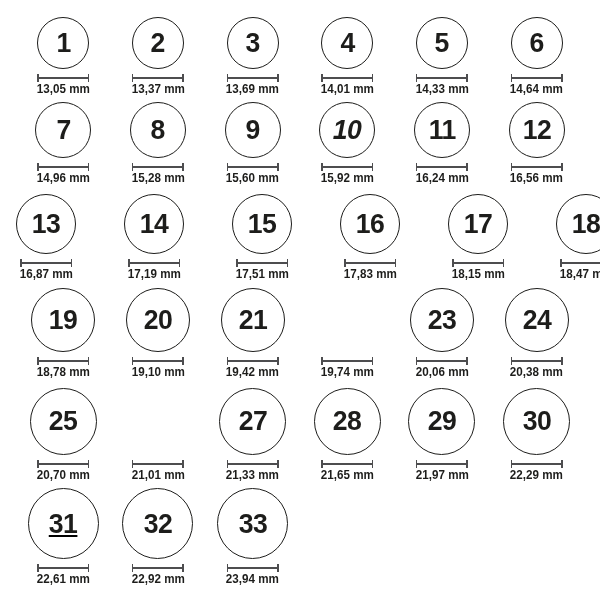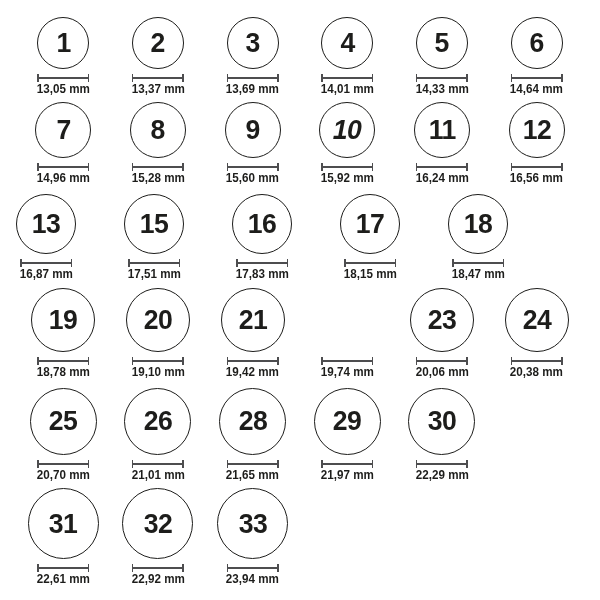--- a/index.html
+++ b/index.html
@@ -235,6 +235,17 @@
       </div>
       <div class="cell">
         <div class="circle" style="width: 60px; height: 60px; border-color: rgb(29, 29, 27);">
+          <span class="num">14</span>
+        </div>
+        <div class="measure">
+          <div class="hbar" style="background: rgb(77, 77, 79);"></div>
+          <div class="tick left" style="background: rgb(77, 77, 79);"></div>
+          <div class="tick right" style="background: rgb(77, 77, 79);"></div>
+        </div>
+        <span class="dia-label">17,19 mm</span>
+      </div>
+      <div class="cell">
+        <div class="circle" style="width: 60px; height: 60px; border-color: rgb(29, 29, 27);">
           <span class="num">15</span>
         </div>
         <div class="measure">

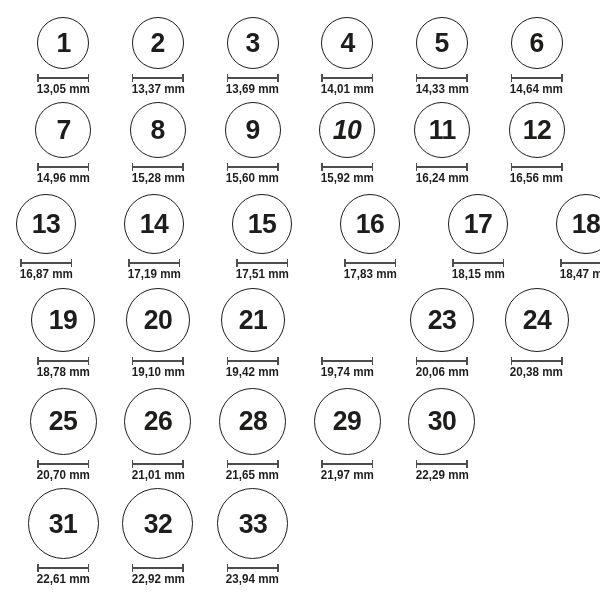--- a/index.html
+++ b/index.html
@@ -367,9 +367,6 @@
         <span class="dia-label">20,70 mm</span>
       </div>
       <div class="cell">
-        <div class="circle" style="width: 67px; height: 67px; border-color: rgb(29, 29, 27);">
-          <span class="num">26</span>
-        </div>
         <div class="measure">
           <div class="hbar" style="background: rgb(77, 77, 79);"></div>
           <div class="tick left" style="background: rgb(77, 77, 79);"></div>

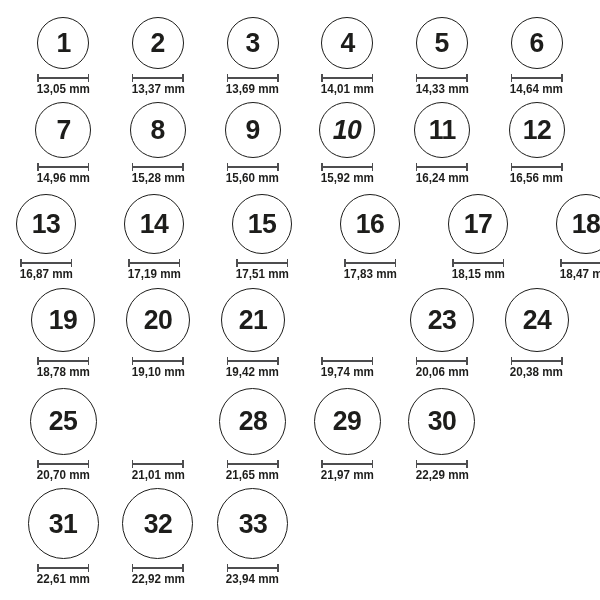--- a/index.html
+++ b/index.html
@@ -376,6 +376,17 @@
       </div>
       <div class="cell">
         <div class="circle" style="width: 67px; height: 67px; border-color: rgb(29, 29, 27);">
+          <span class="num">27</span>
+        </div>
+        <div class="measure">
+          <div class="hbar" style="background: rgb(77, 77, 79);"></div>
+          <div class="tick left" style="background: rgb(77, 77, 79);"></div>
+          <div class="tick right" style="background: rgb(77, 77, 79);"></div>
+        </div>
+        <span class="dia-label">21,33 mm</span>
+      </div>
+      <div class="cell">
+        <div class="circle" style="width: 67px; height: 67px; border-color: rgb(29, 29, 27);">
           <span class="num">28</span>
         </div>
         <div class="measure">

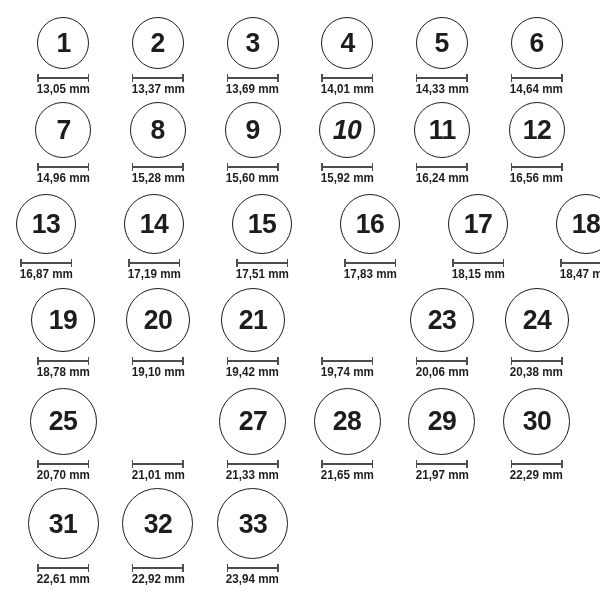--- a/index.html
+++ b/index.html
@@ -421,7 +421,7 @@
     </div>
     <div class="row" style="height: 112px;">
       <div class="cell">
-        <div class="circle" style="width: 71px; height: 71px; border-color: rgb(29, 29, 27);">
+        <div class="circle" style="width: 71px; height: 71px; border-color: rgb(29, 29, 27); text-decoration: underline;">
           <span class="num">31</span>
         </div>
         <div class="measure">

